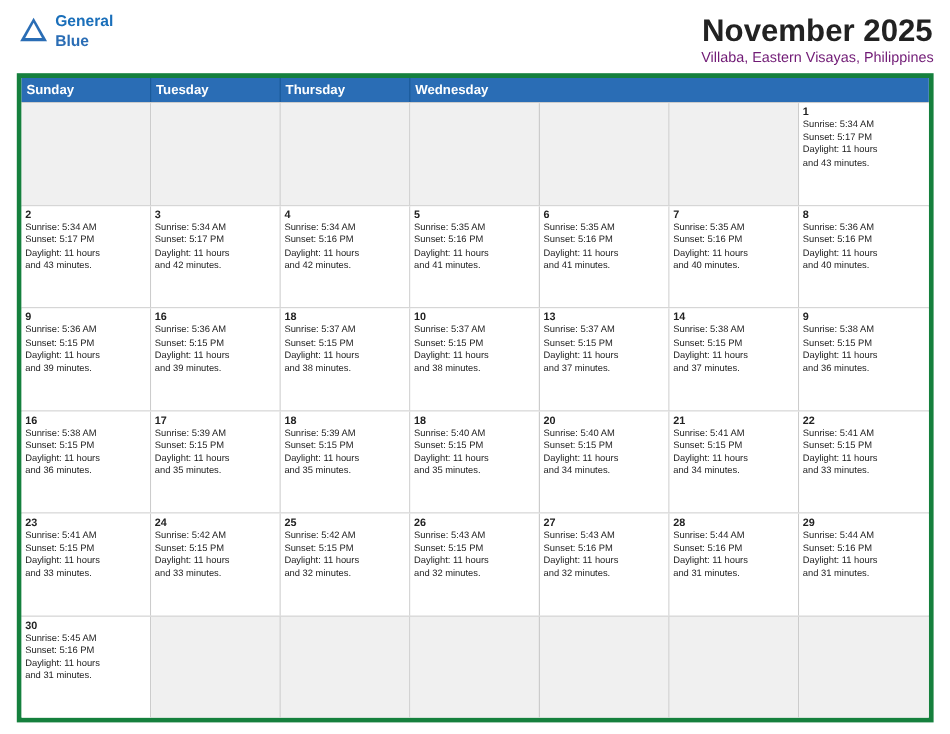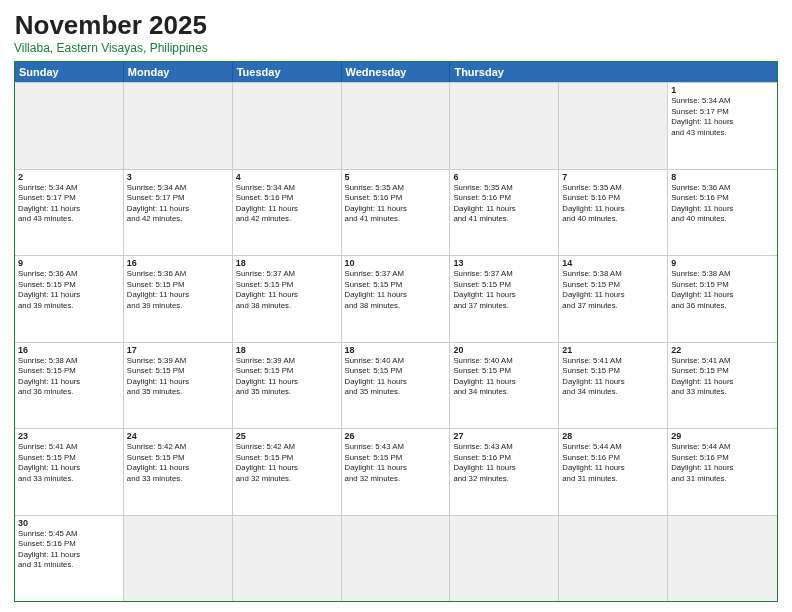--- a/index.html
+++ b/index.html
@@ -116,6 +116,16 @@
 
 <div class="page">
   <div class="header">
+    <div class="logo">
+      <svg class="logo-icon" viewBox="0 0 40 40">
+        <polygon points="20,4 36,32 4,32" fill="#2a6db5"></polygon>
+        <polygon points="20,10 30,28 10,28" fill="#fff"></polygon>
+      </svg>
+      <div class="logo-text">
+        <div><span>General</span></div>
+        <div><span style="color:#2a6db5;font-weight:bold;">Blue</span></div>
+      </div>
+    </div>
     <div class="title-block">
       <h1>November 2025</h1>
       <p>Villaba, Eastern Visayas, Philippines</p>

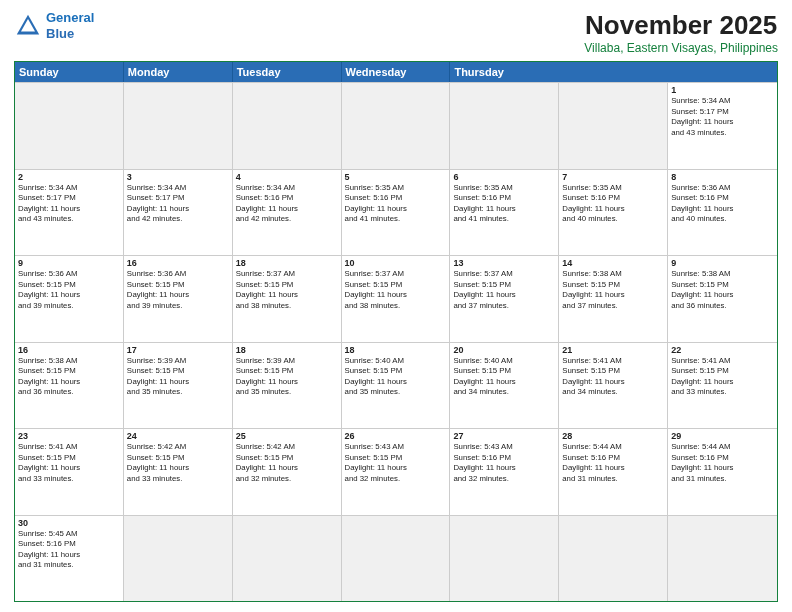--- a/index.html
+++ b/index.html
@@ -51,7 +51,7 @@
     }
     .title-block p {
       font-size: 12px;
-      color: #15803d;
+      color: #701a75;
     }
     .calendar {
       flex: 1;

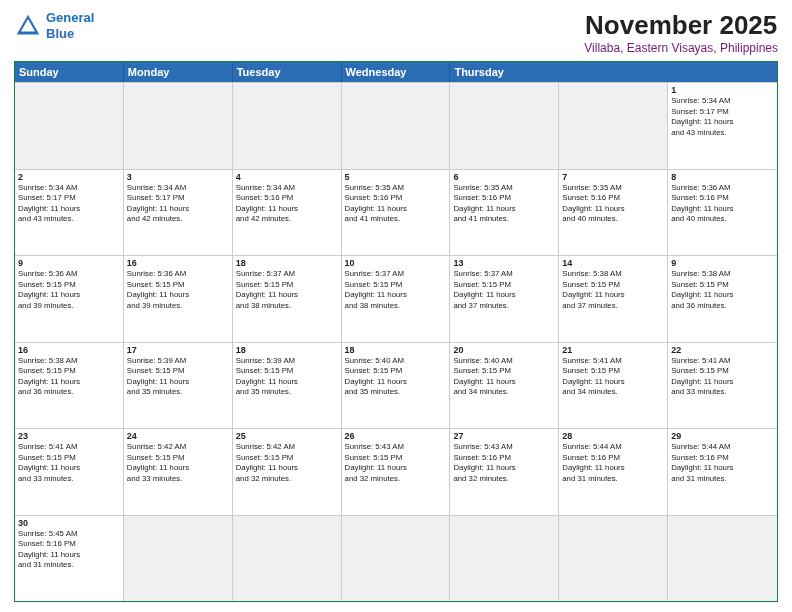--- a/index.html
+++ b/index.html
@@ -57,7 +57,7 @@
       flex: 1;
       display: flex;
       flex-direction: column;
-      border: 1px solid #15803d;
+      border: 4px solid #15803d;
     }
     .cal-header {
       display: grid;

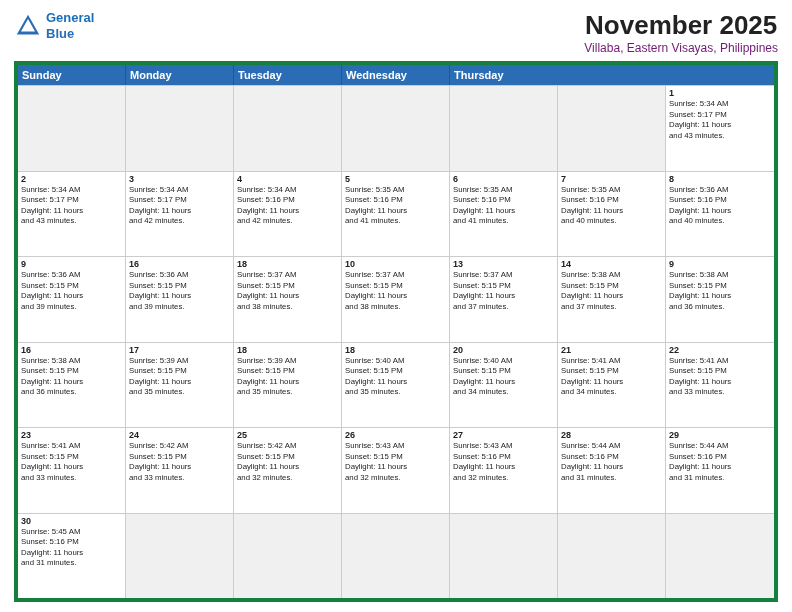--- a/index.html
+++ b/index.html
@@ -135,7 +135,6 @@
   <div class="calendar">
     <div class="cal-header" id="cal-header">
         <div class="cal-header-cell">Sunday</div>
-        <div class="cal-header-cell">Monday</div>
         <div class="cal-header-cell">Tuesday</div>
         <div class="cal-header-cell">Wednesday</div>
         <div class="cal-header-cell">Thursday</div>

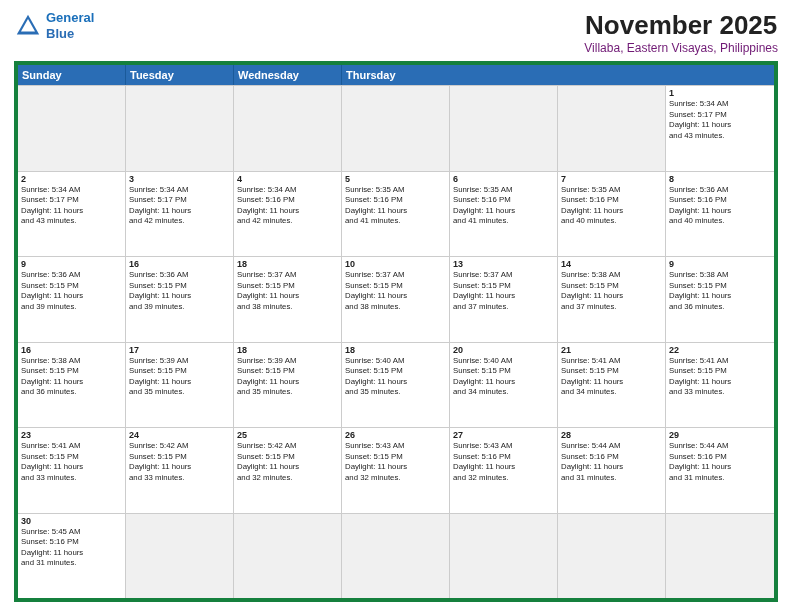--- a/index.html
+++ b/index.html
@@ -136,8 +136,8 @@
     <div class="cal-header" id="cal-header">
         <div class="cal-header-cell">Sunday</div>
         <div class="cal-header-cell">Tuesday</div>
+        <div class="cal-header-cell">Thursday</div>
         <div class="cal-header-cell">Wednesday</div>
-        <div class="cal-header-cell">Thursday</div>
       </div>
     <div class="cal-body" id="cal-body">
         <div class="cal-row">

